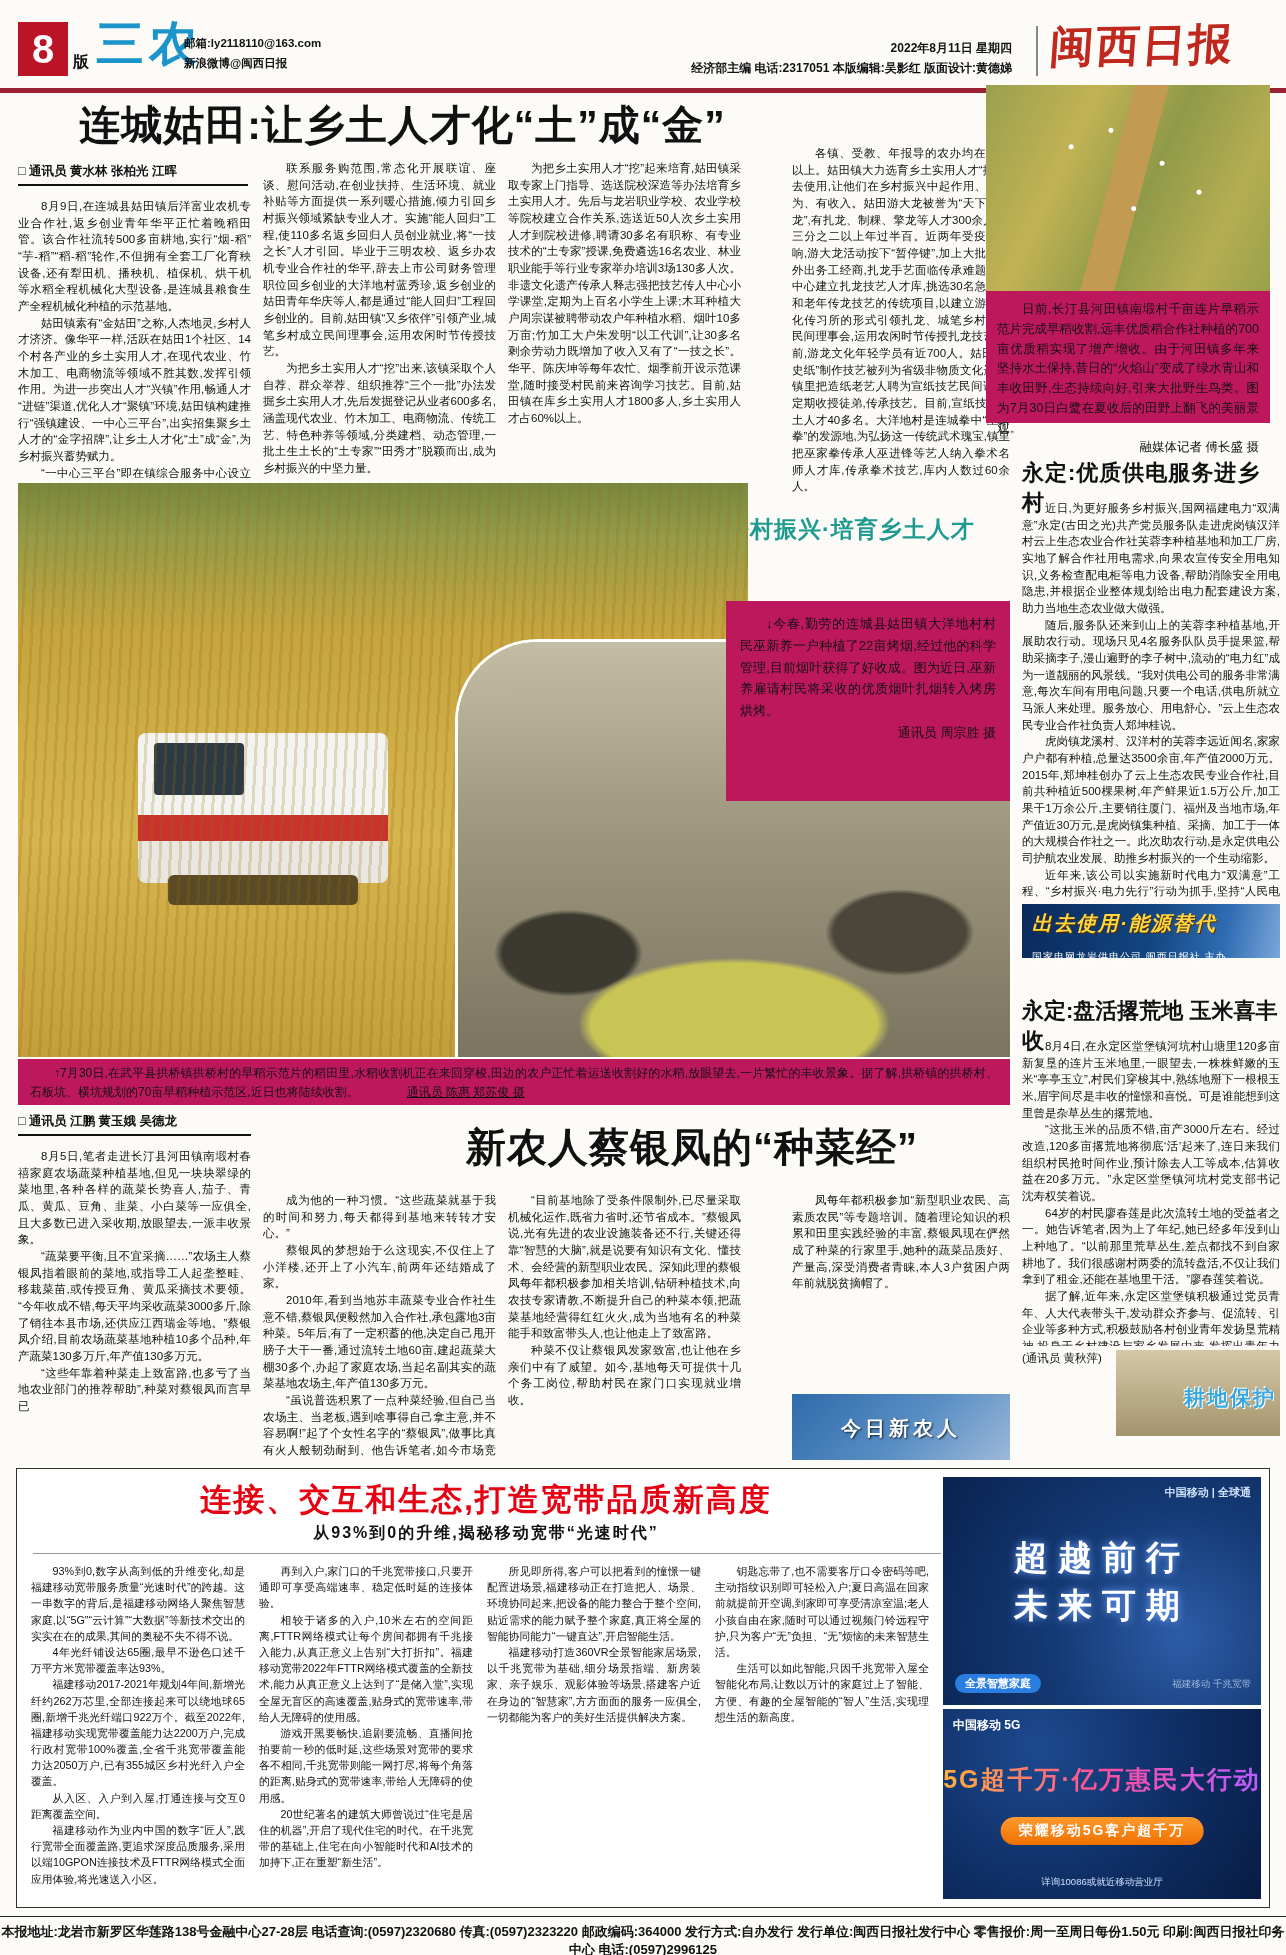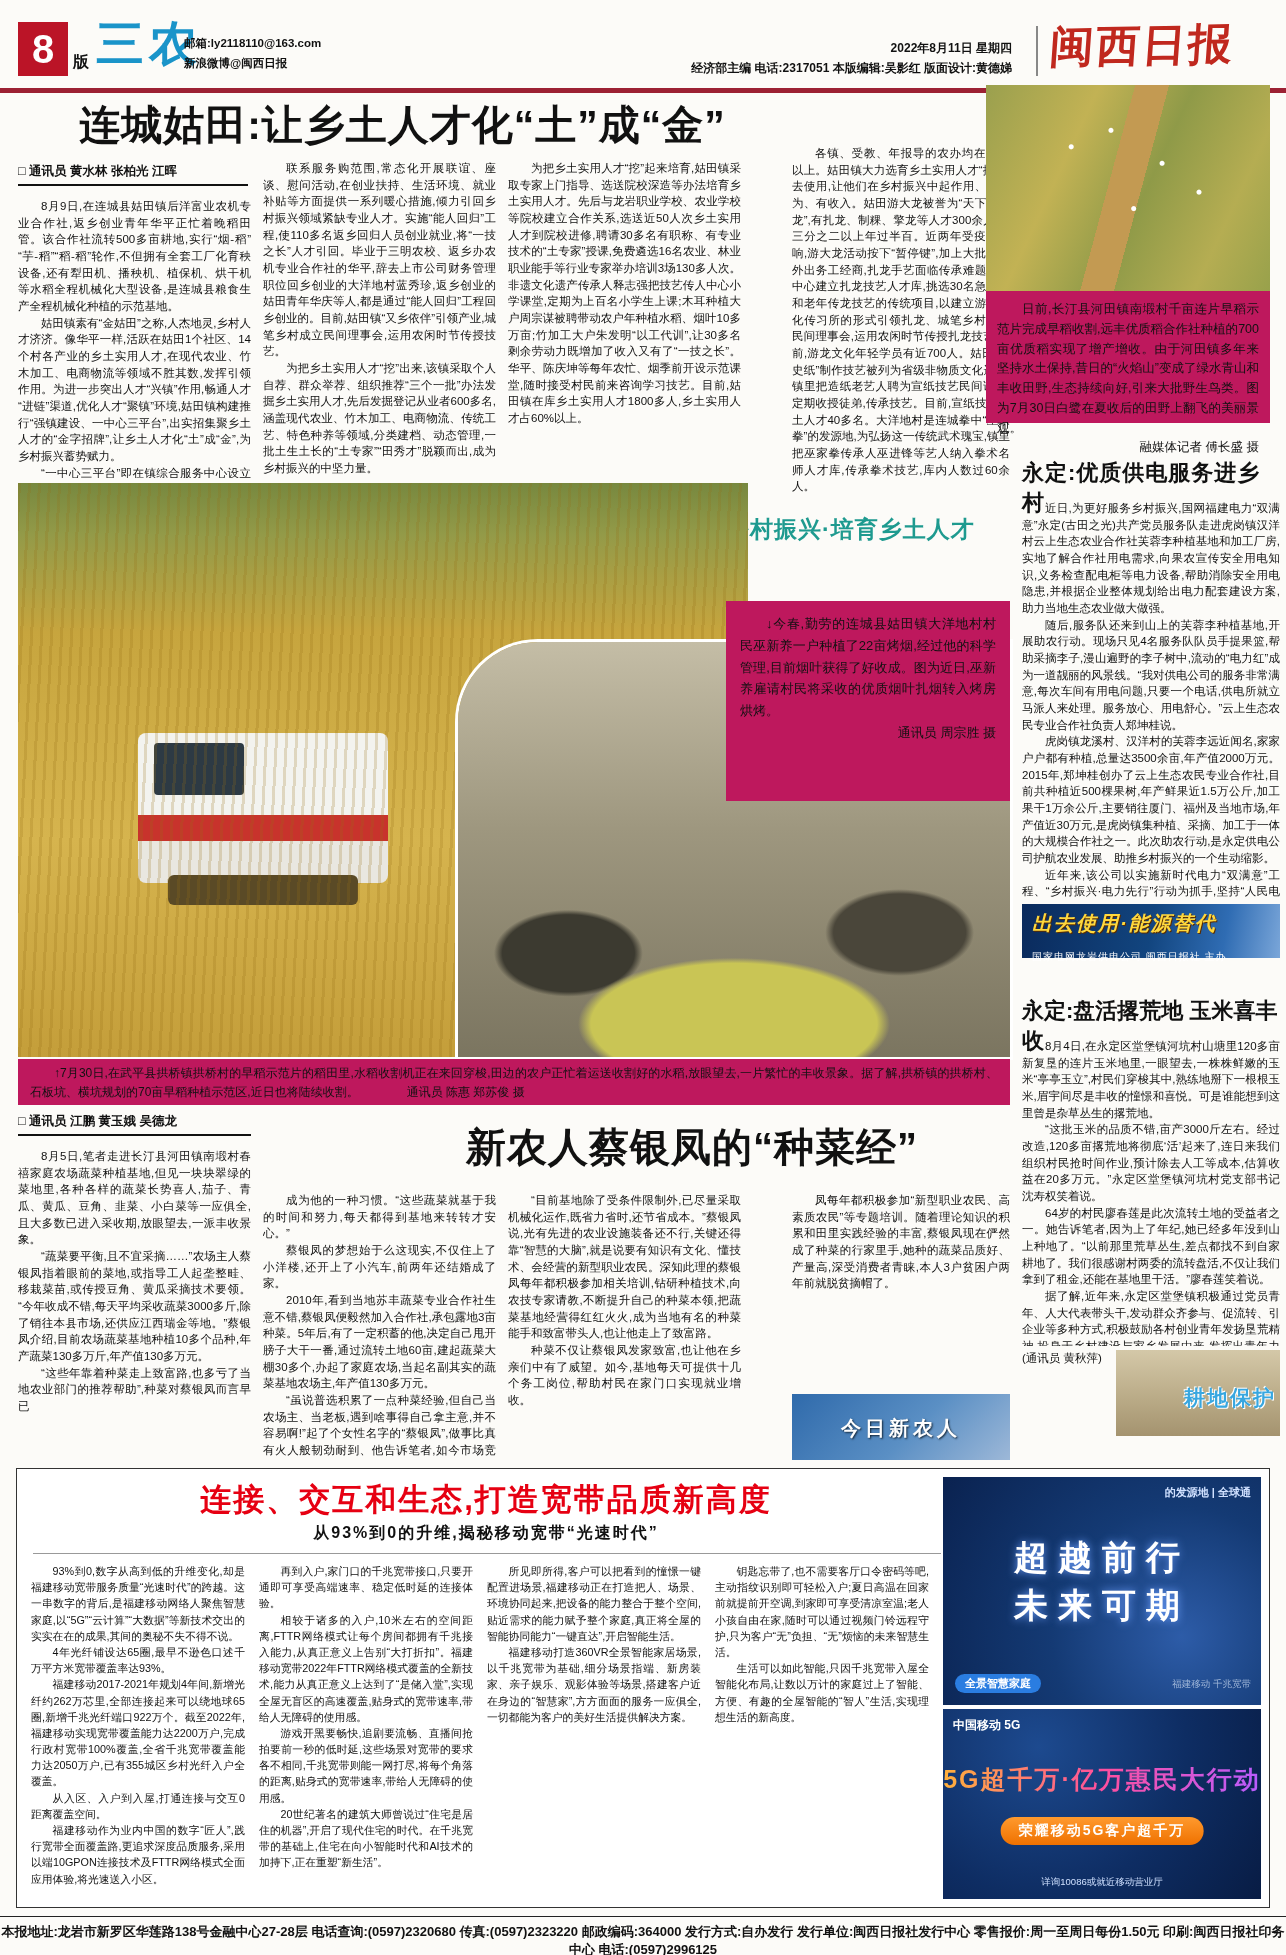--- a/index.html
+++ b/index.html
@@ -65,7 +65,7 @@
   .cap-strip{left:18px;top:1059px;width:992px;height:46px;padding:5px 12px;font-size:12px;line-height:1.55;}
   .cap-text{text-indent:2em;margin:0;text-align:justify;}
   .cap-credit{text-align:right;margin:0;}
-  .credit-inline{margin-left:4em;white-space:nowrap;}
+  .credit-inline{margin-left:4em;white-space:nowrap;text-decoration:underline;}
   .photo-aerial{left:986px;top:85px;width:284px;height:206px;
     background:
       radial-gradient(circle 3px at 30% 30%,#fff 0 2px,transparent 3px),

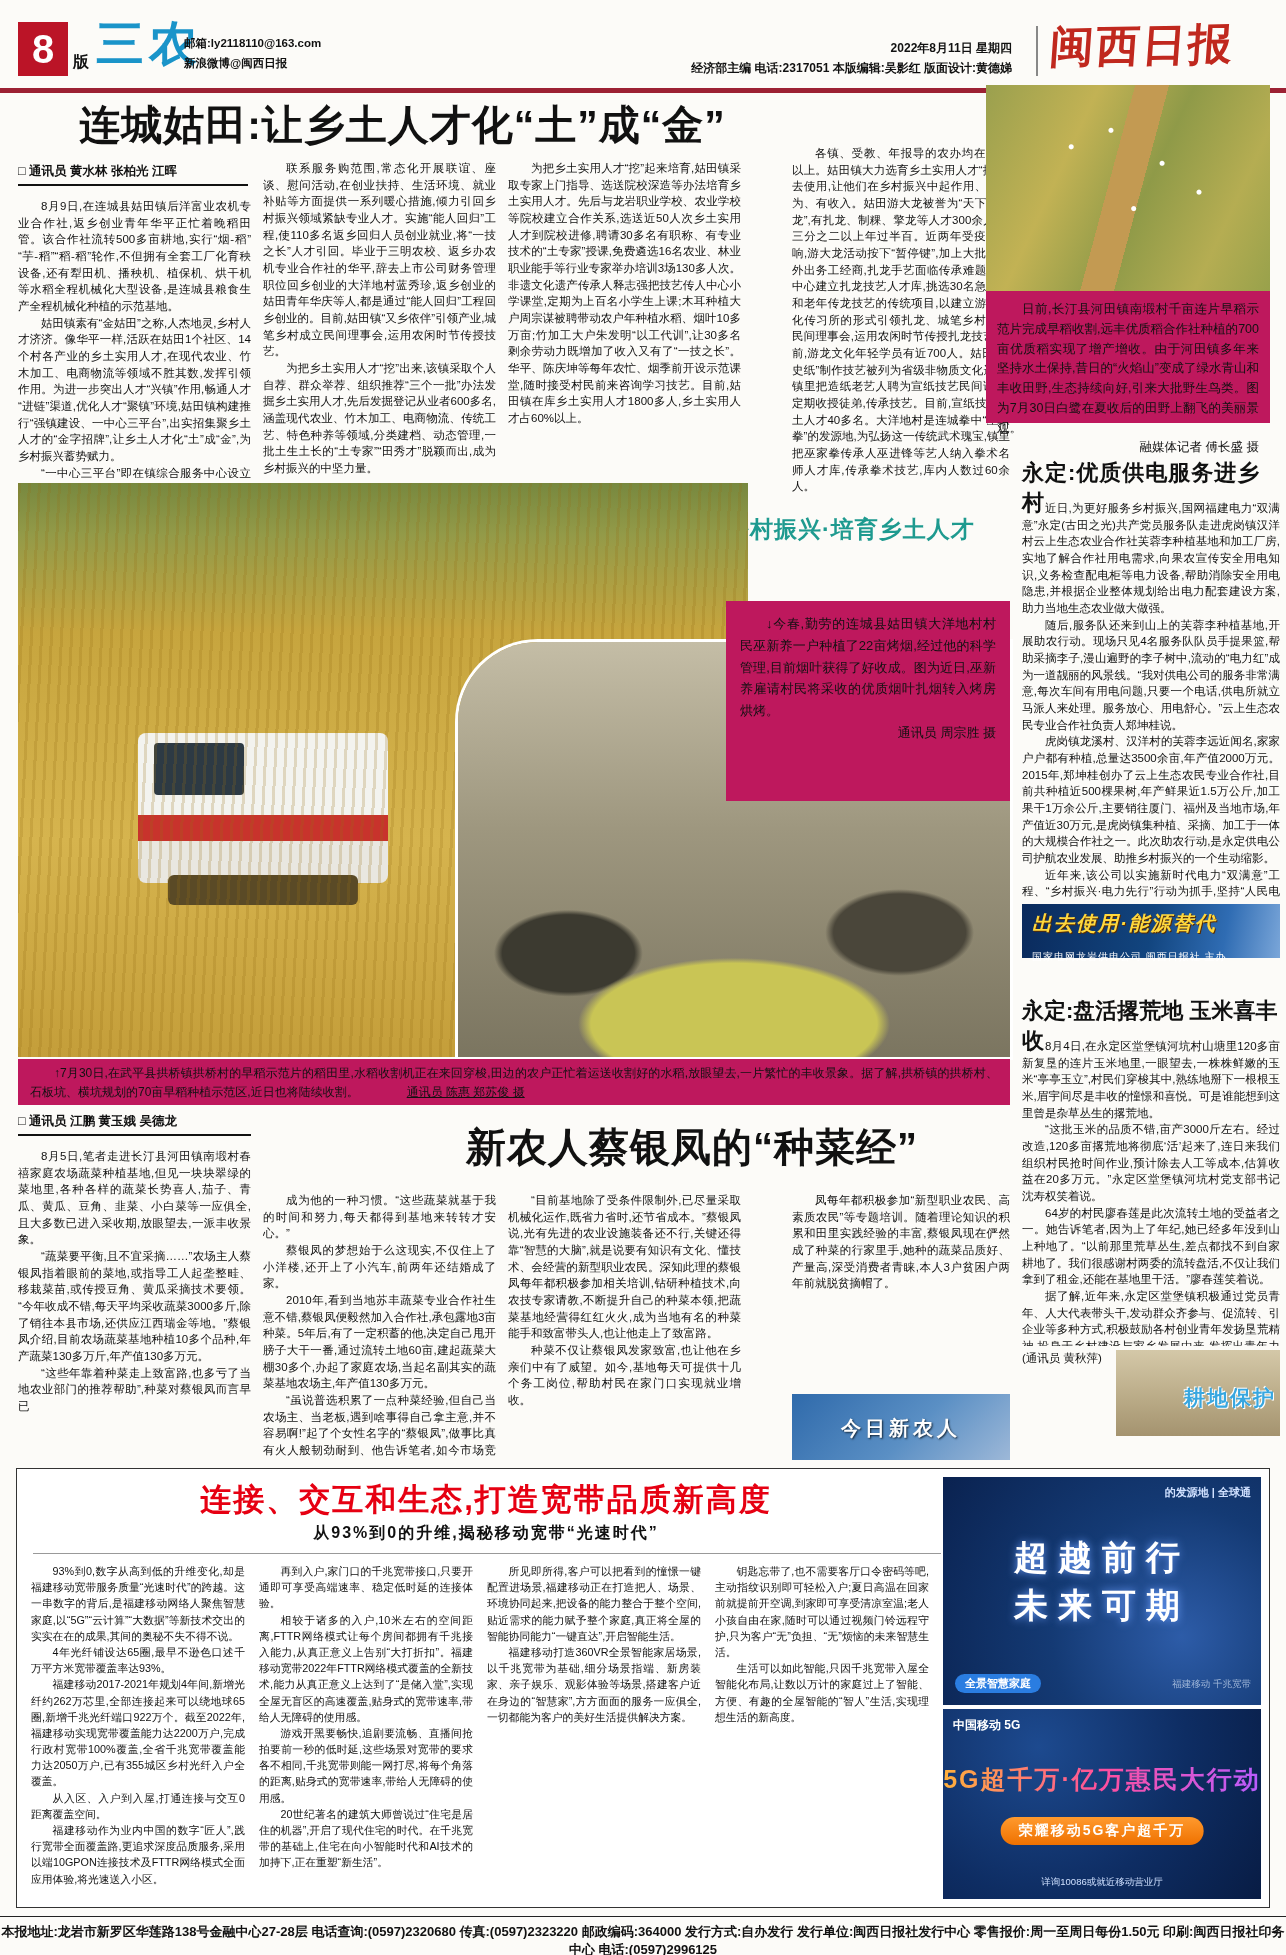--- a/index.html
+++ b/index.html
@@ -247,7 +247,7 @@
       <p>生活可以如此智能,只因千兆宽带入屋全智能化布局,让数以万计的家庭过上了智能、方便、有趣的全屋智能的“智人”生活,实现理想生活的新高度。</p>
     </div>
   <div class="abs promo promo-top">
-    <span class="brand">的发源地 | 全球通</span>
+    <span class="brand">中国移动 | 全球通</span>
     <div class="promo-title">超越前行</div>
     <div class="promo-title promo-title2">未来可期</div>
     <span class="promo-badge">全景智慧家庭</span>

